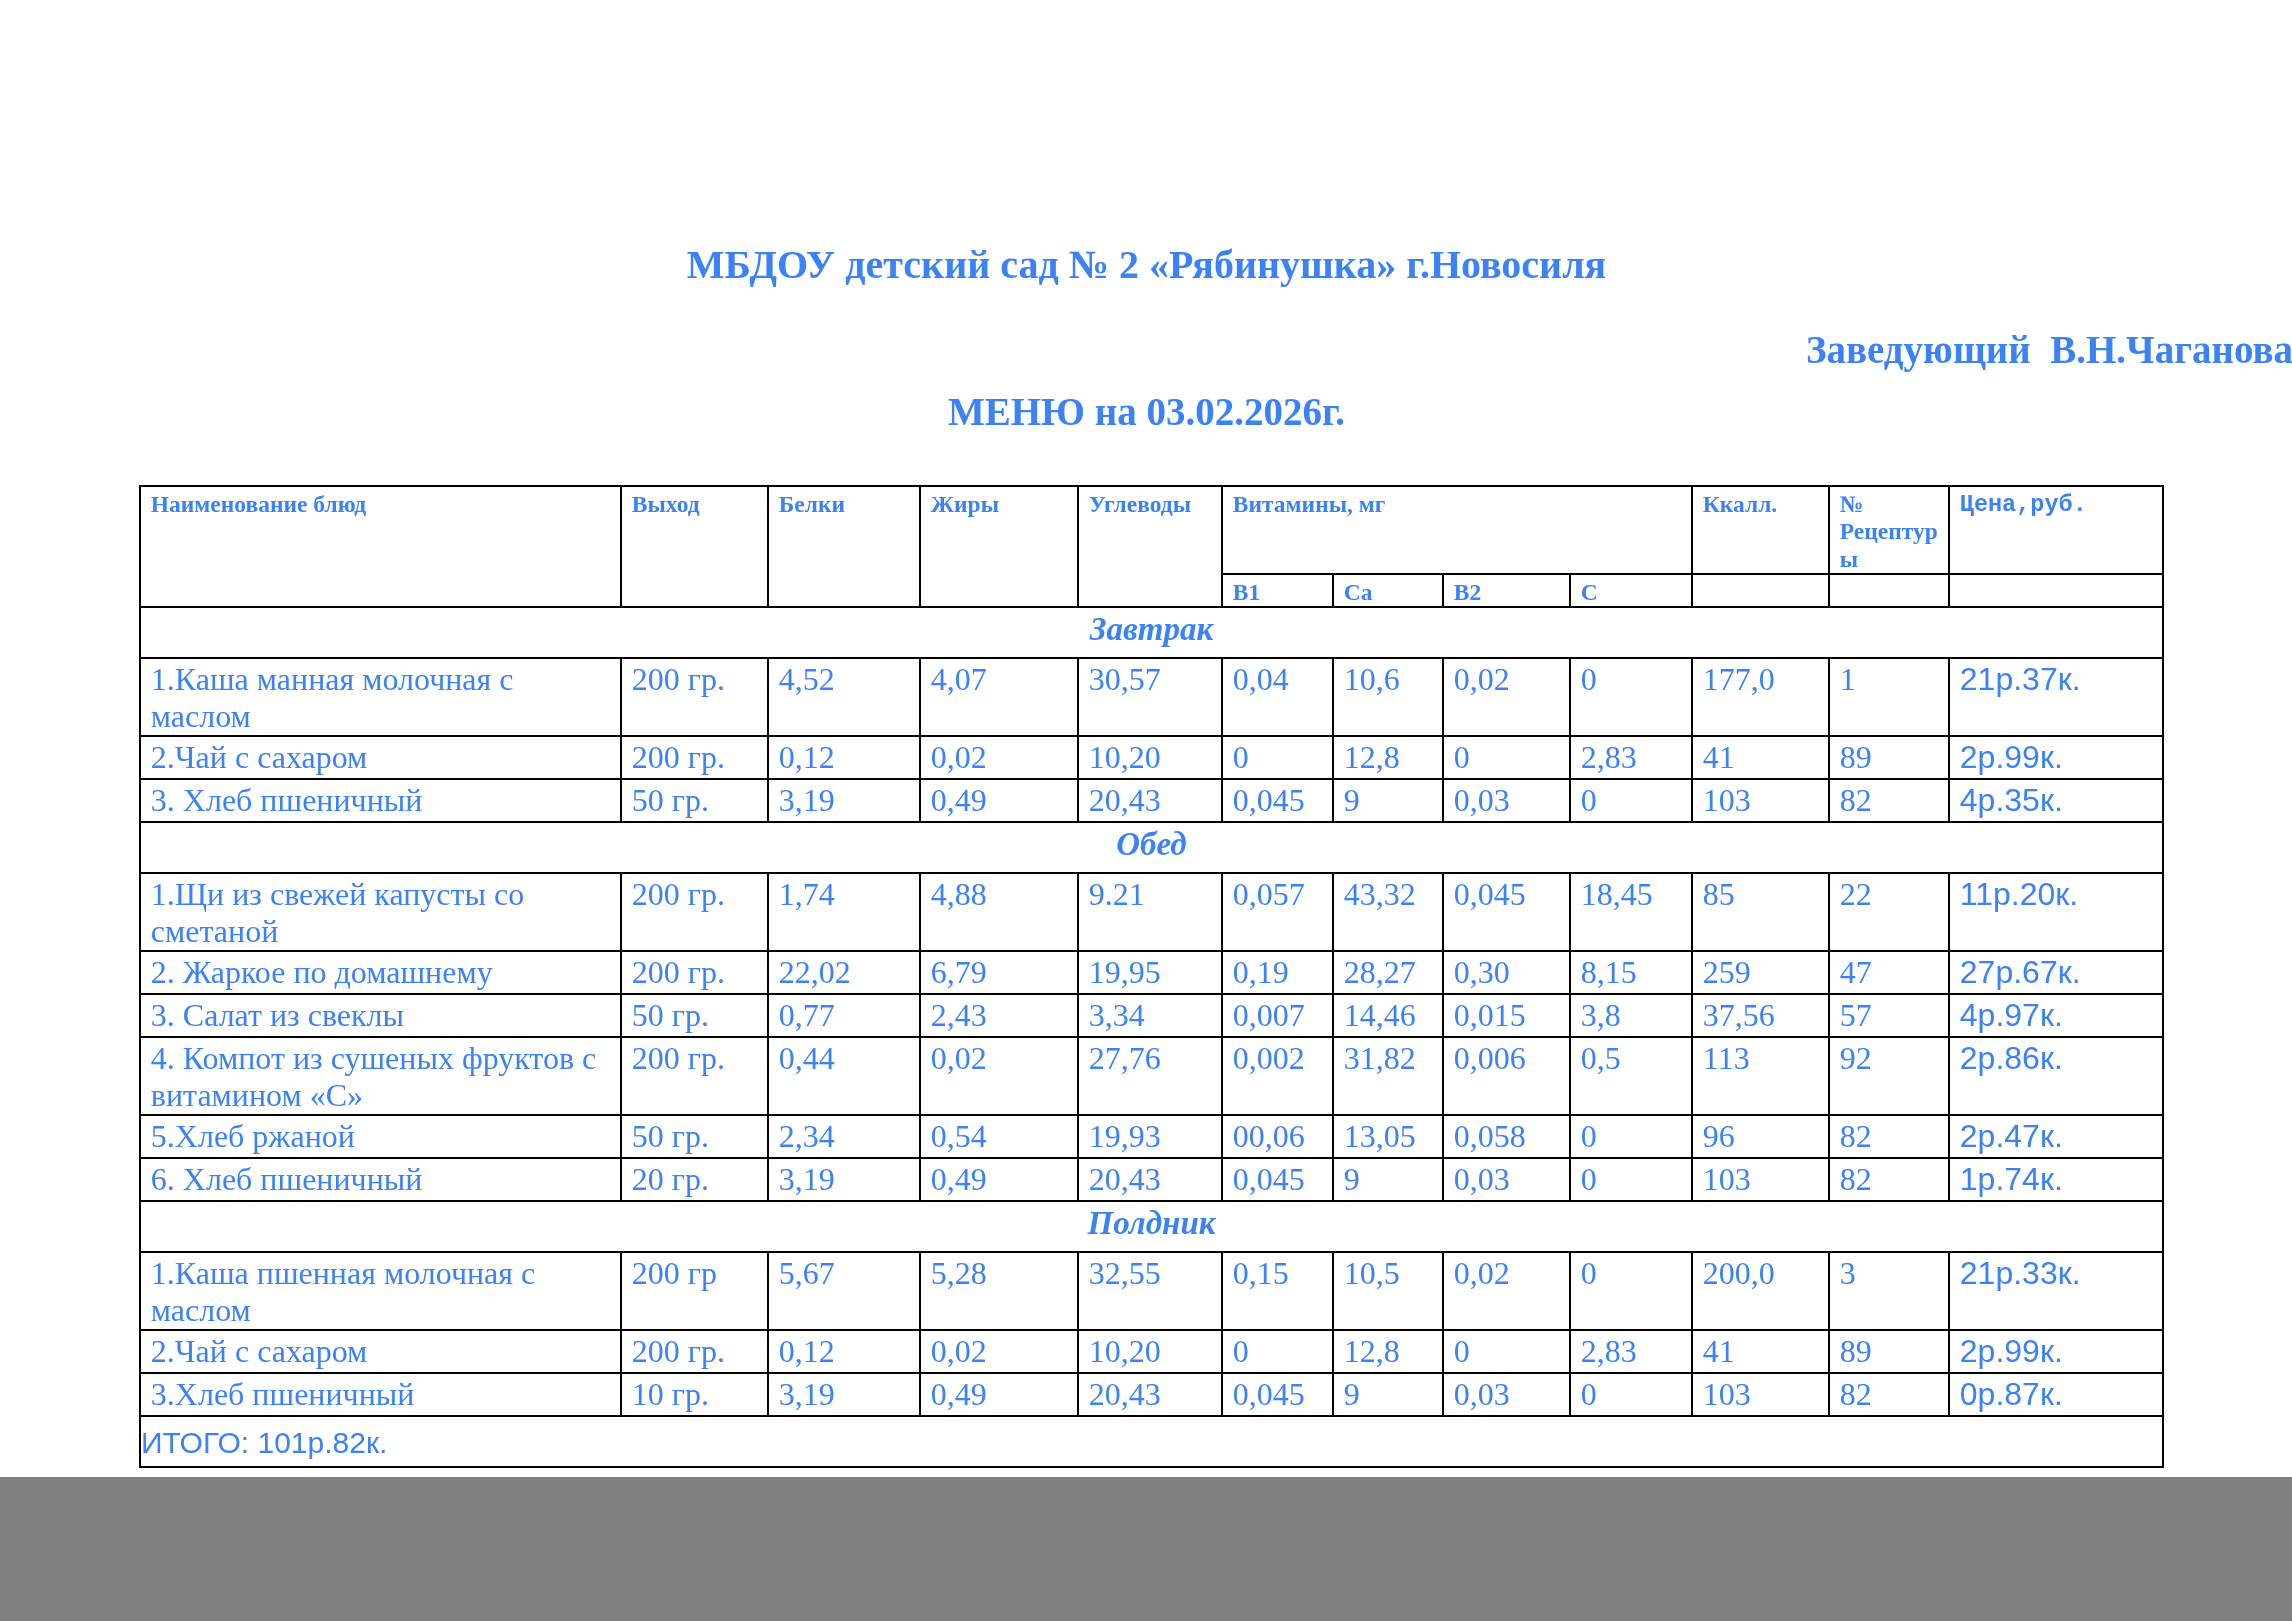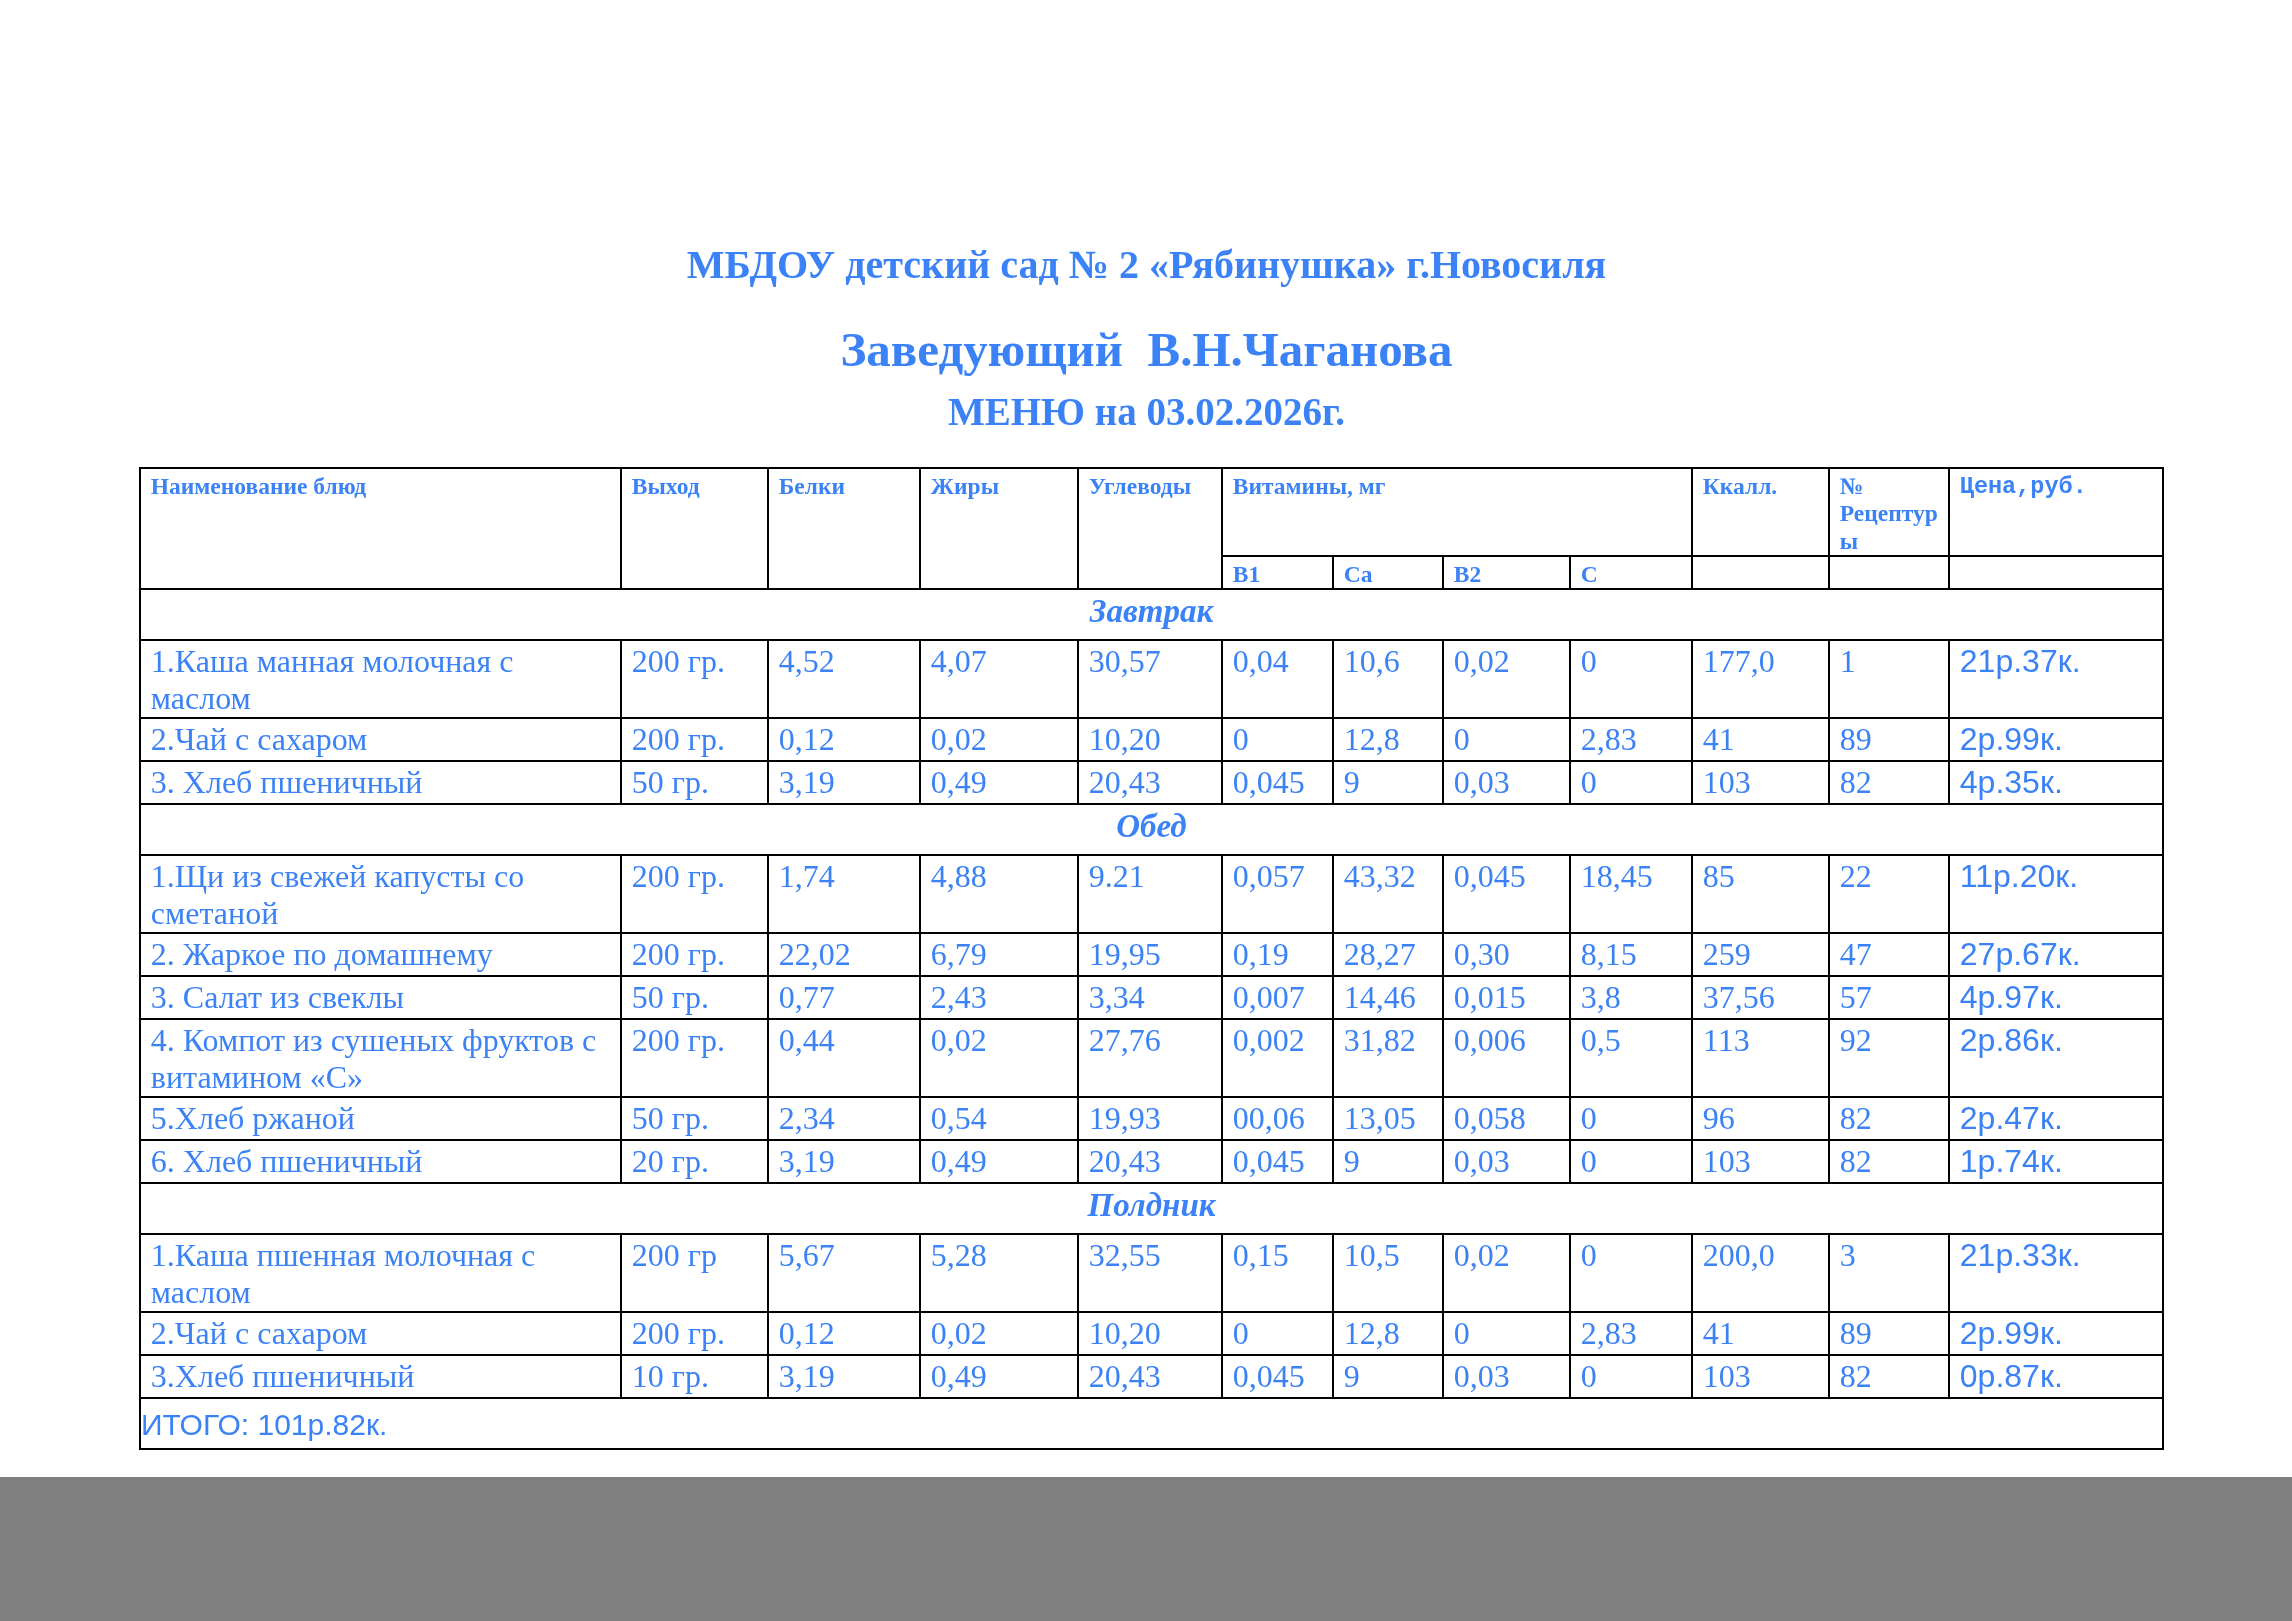--- a/index.html
+++ b/index.html
@@ -20,7 +20,7 @@
     white-space:pre-wrap;
   }
   #doc-title   { top:241px; font-size:40px; line-height:47px; }
-  #doc-director{ top:326px; font-size:49px; line-height:47px; }
+  #doc-director{ top:326px; font-size:39px; line-height:47px;text-align:right; }
   #doc-menu    { top:388px; font-size:39px; line-height:47px; }
 
   table.menu {

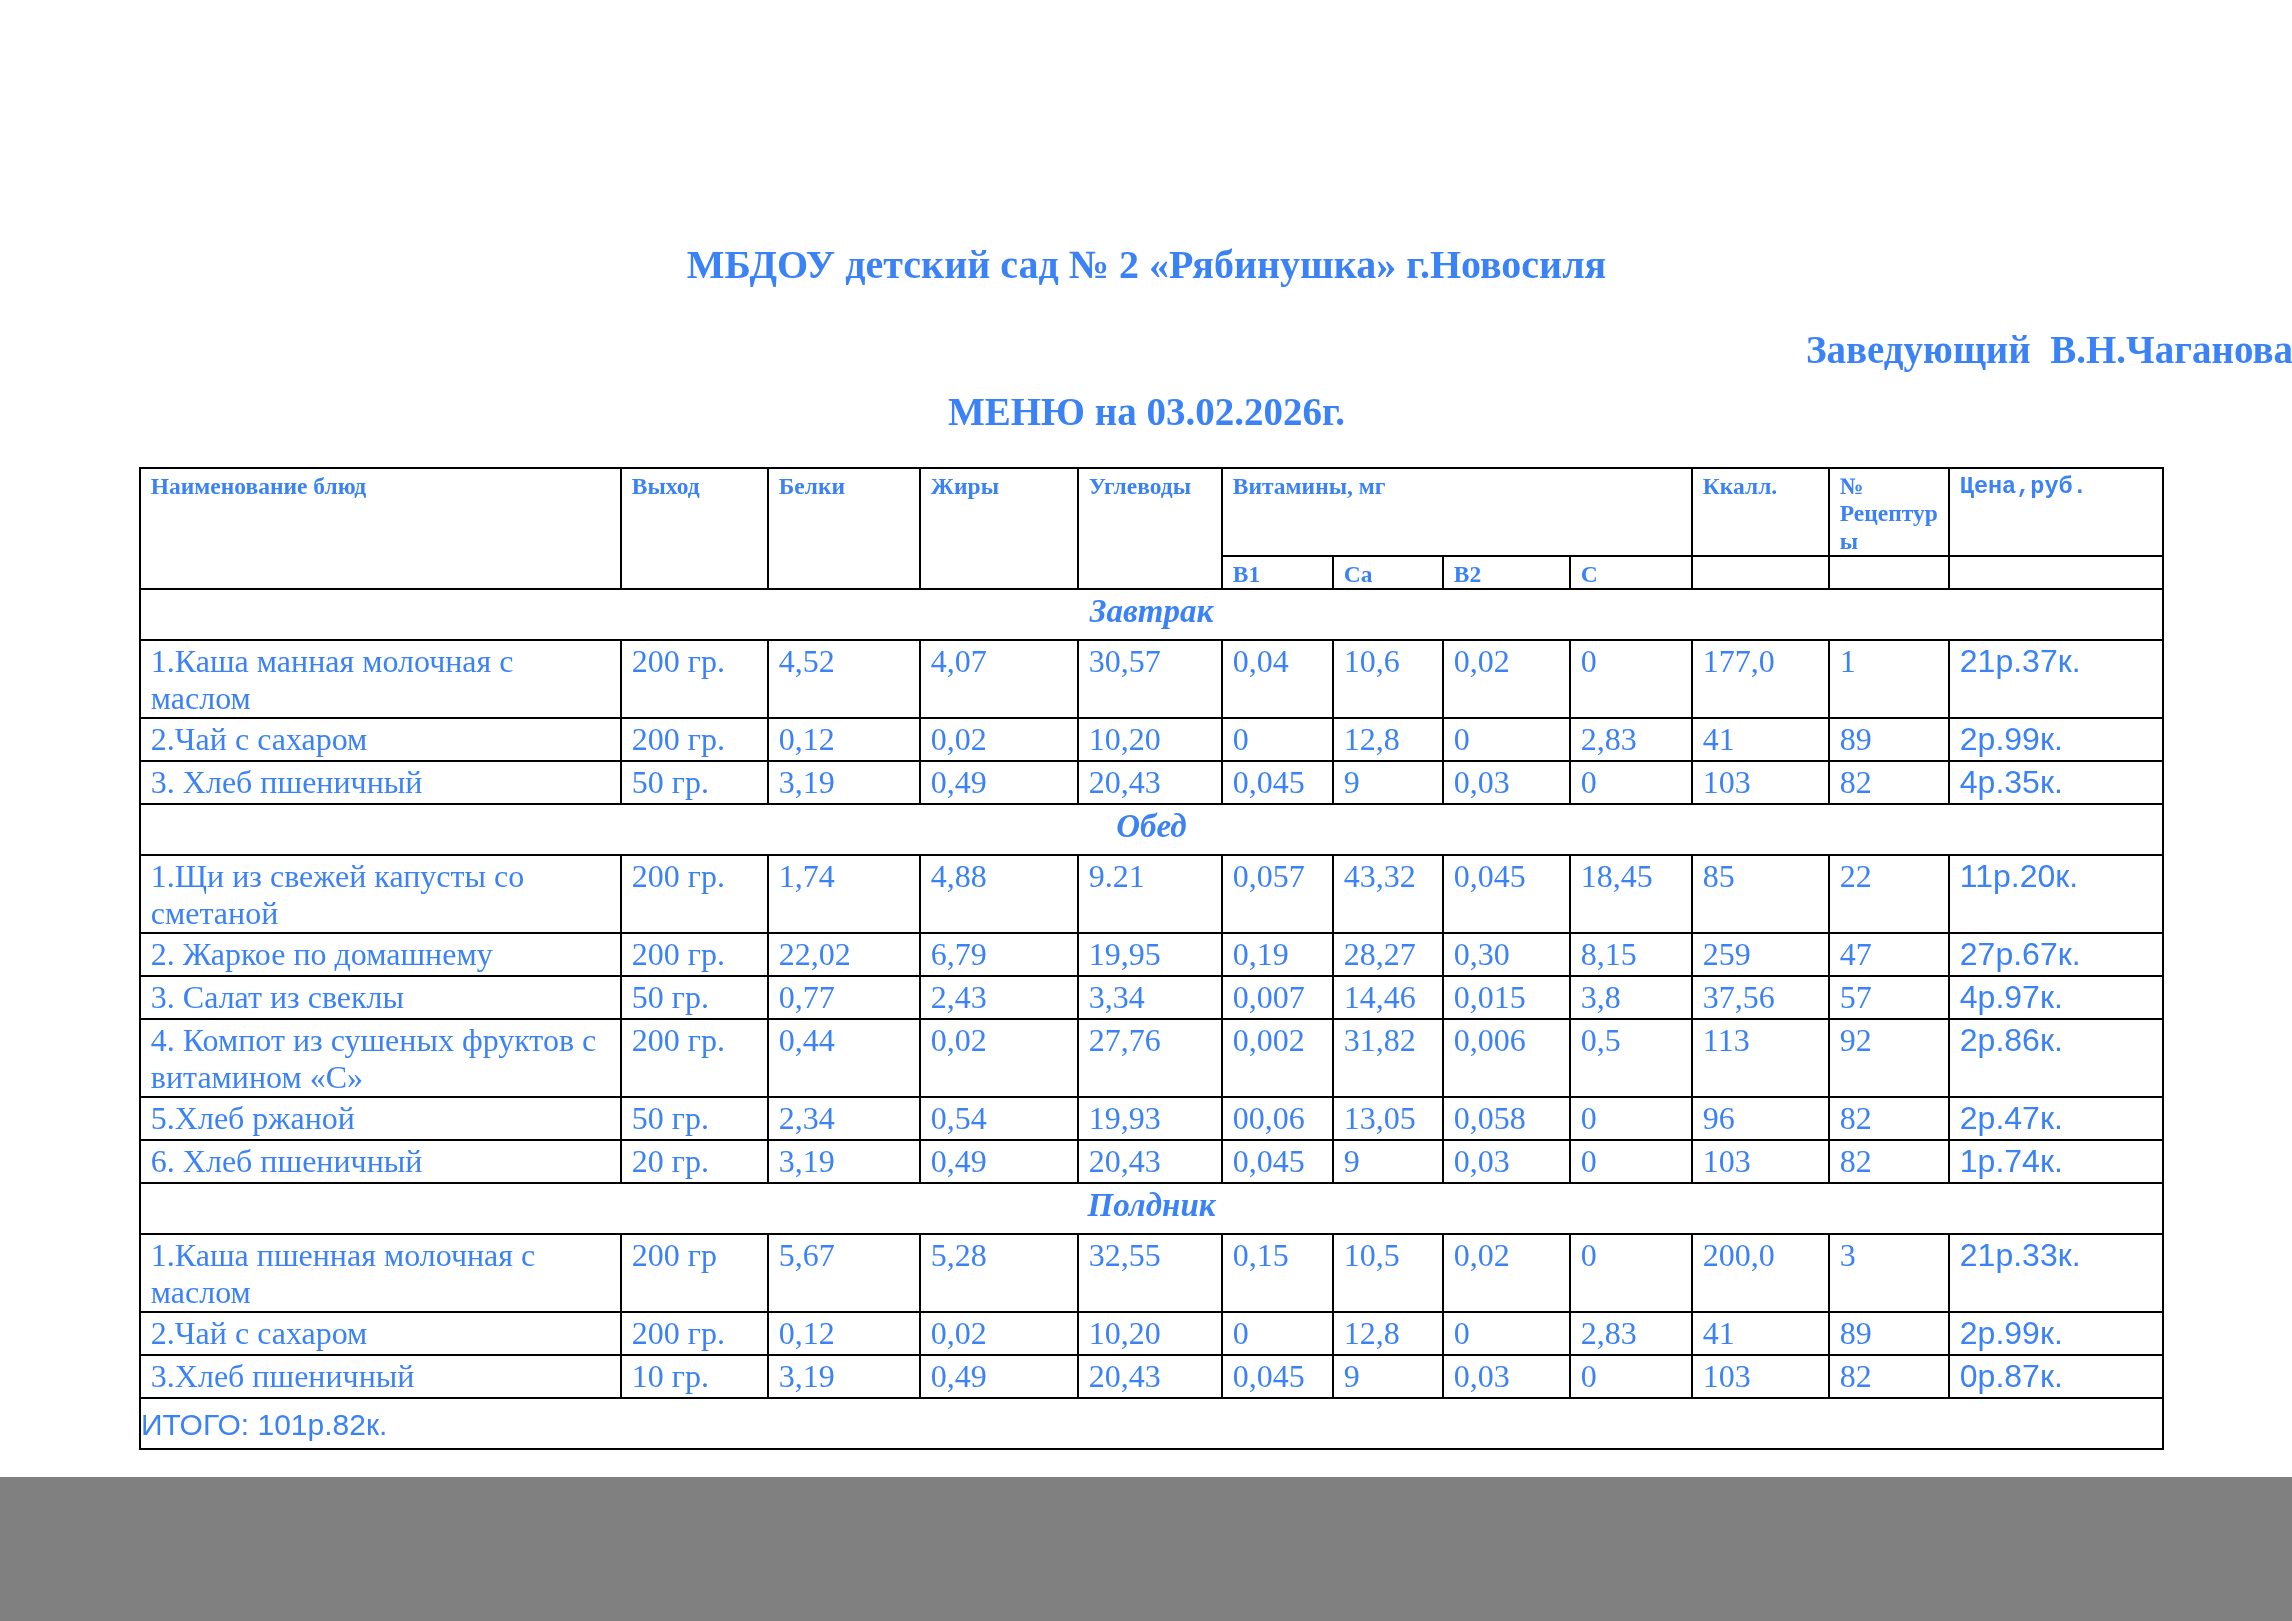--- a/index.html
+++ b/index.html
@@ -25,7 +25,7 @@
 
   table.menu {
     position:absolute;
-    left:139px; top:467px;
+    left:139px; top:485px;
     width:2022px;
     border-collapse:collapse;
     table-layout:fixed;

